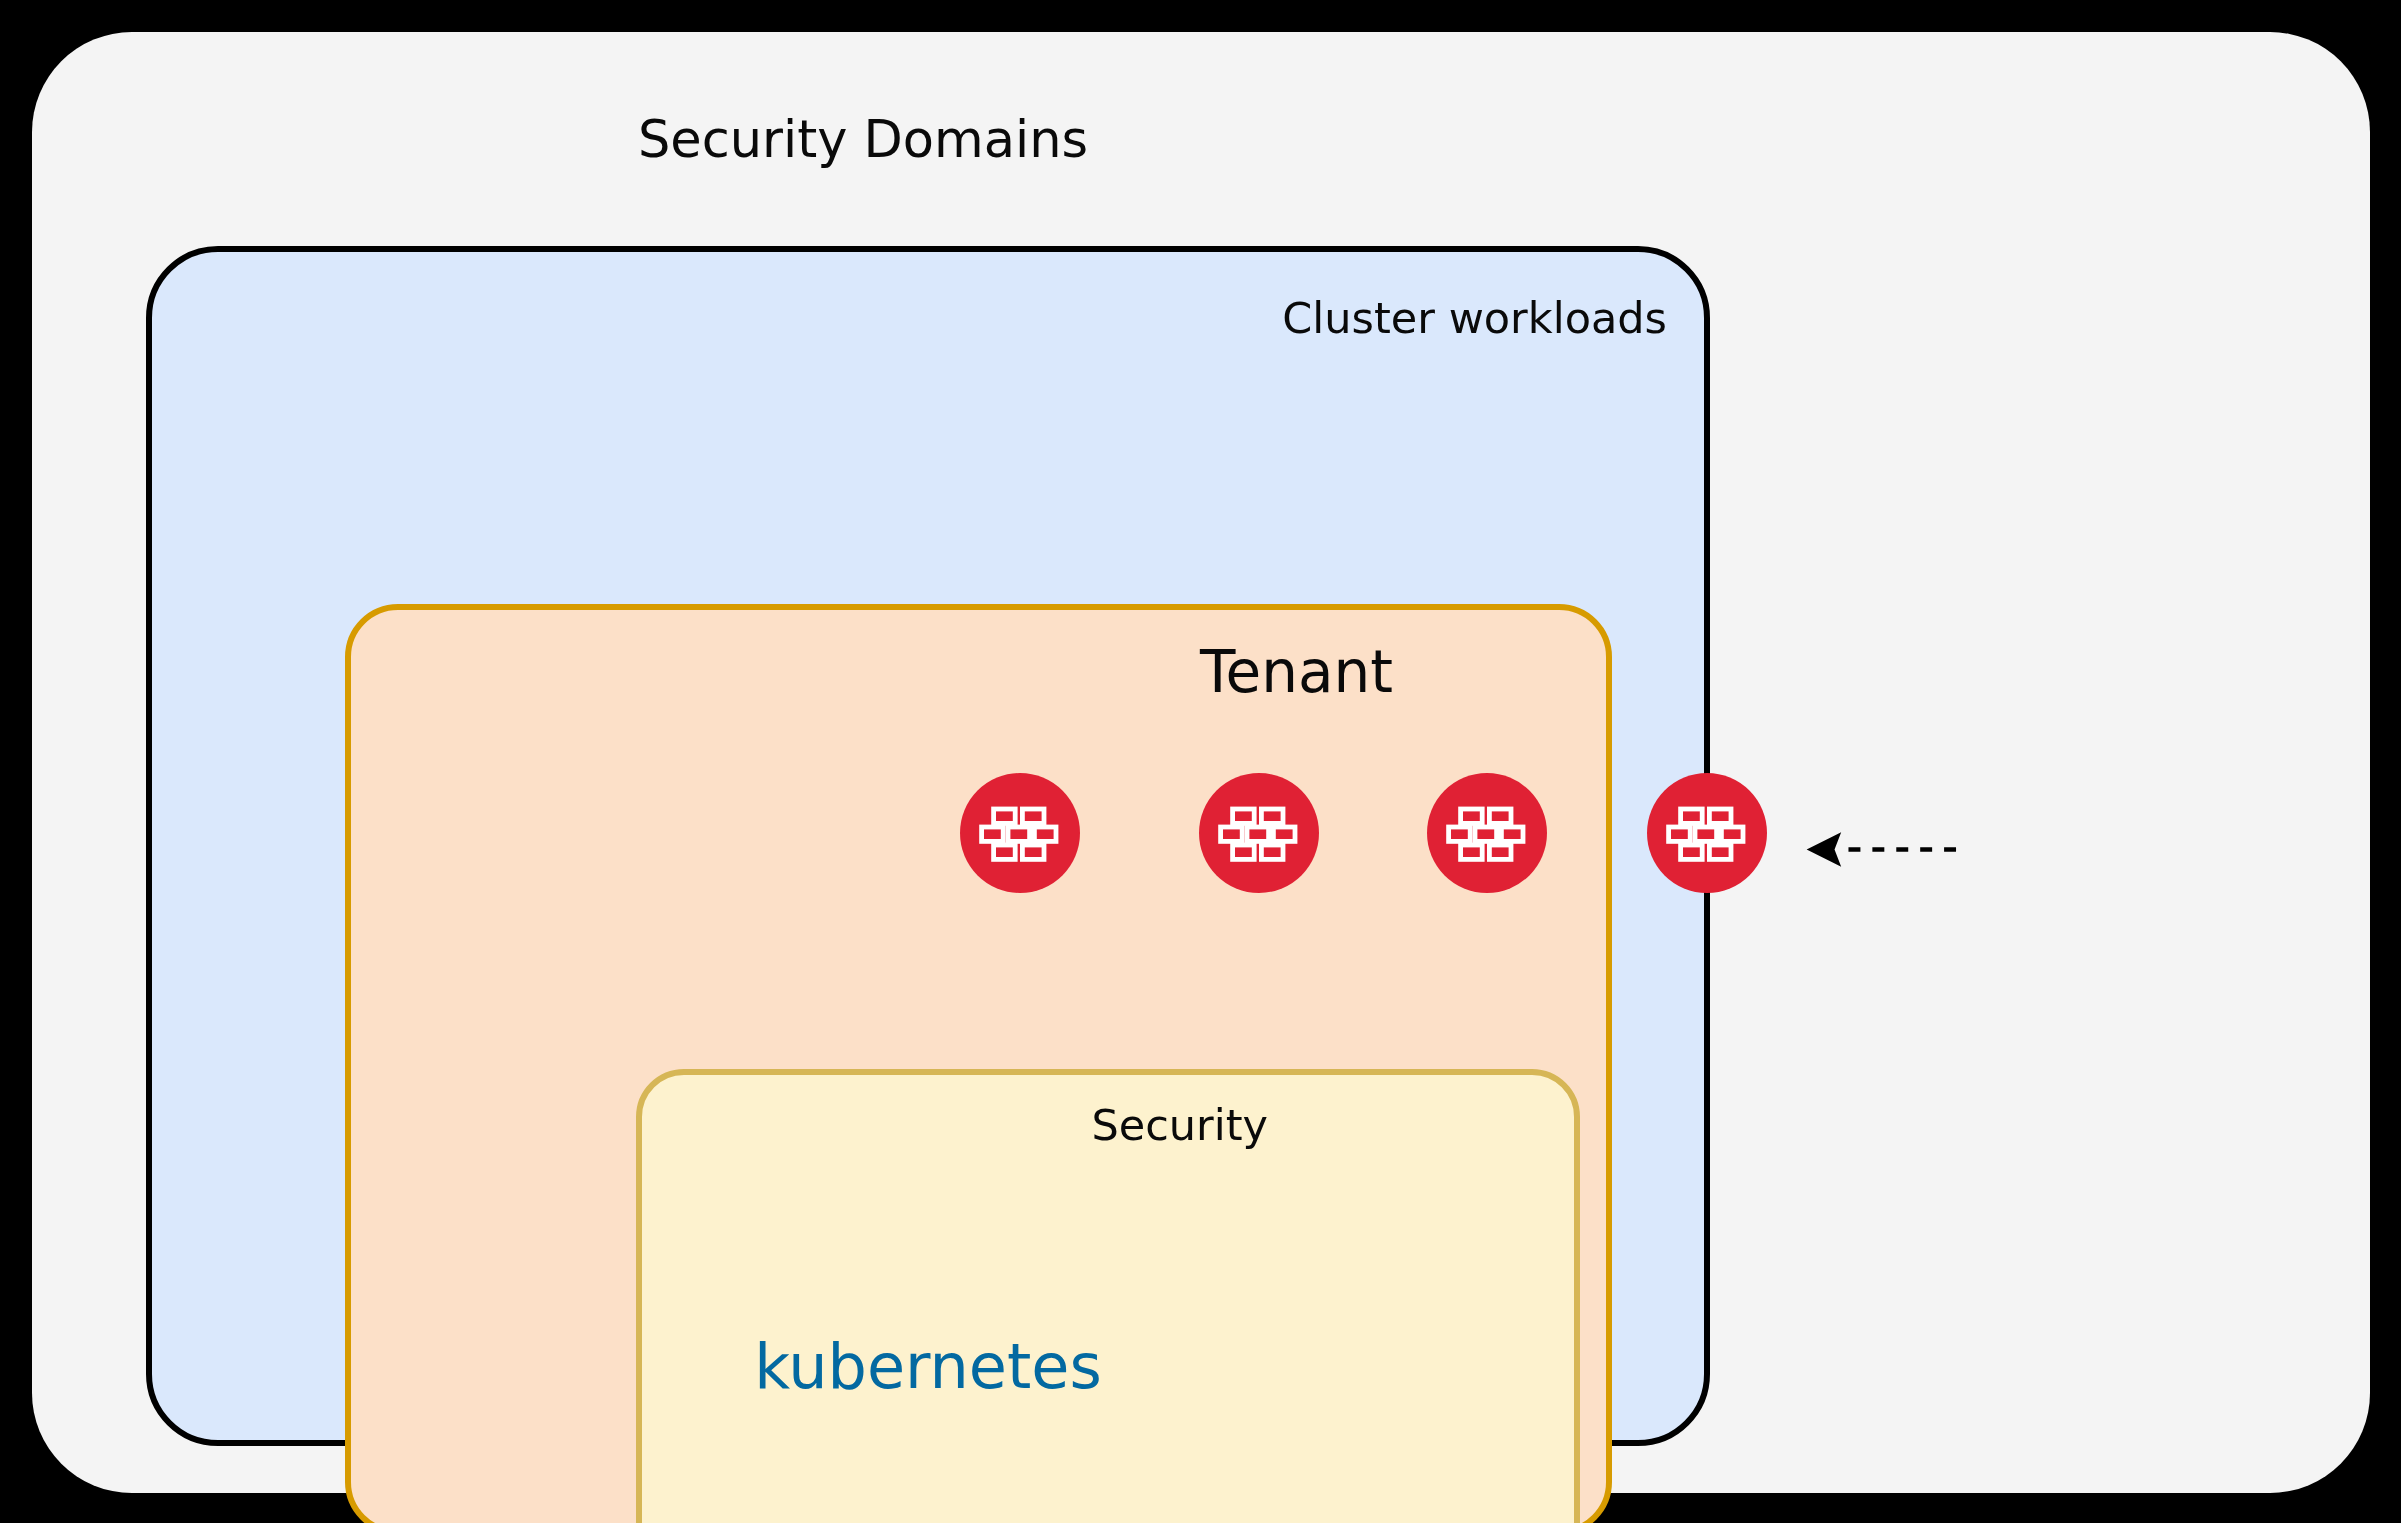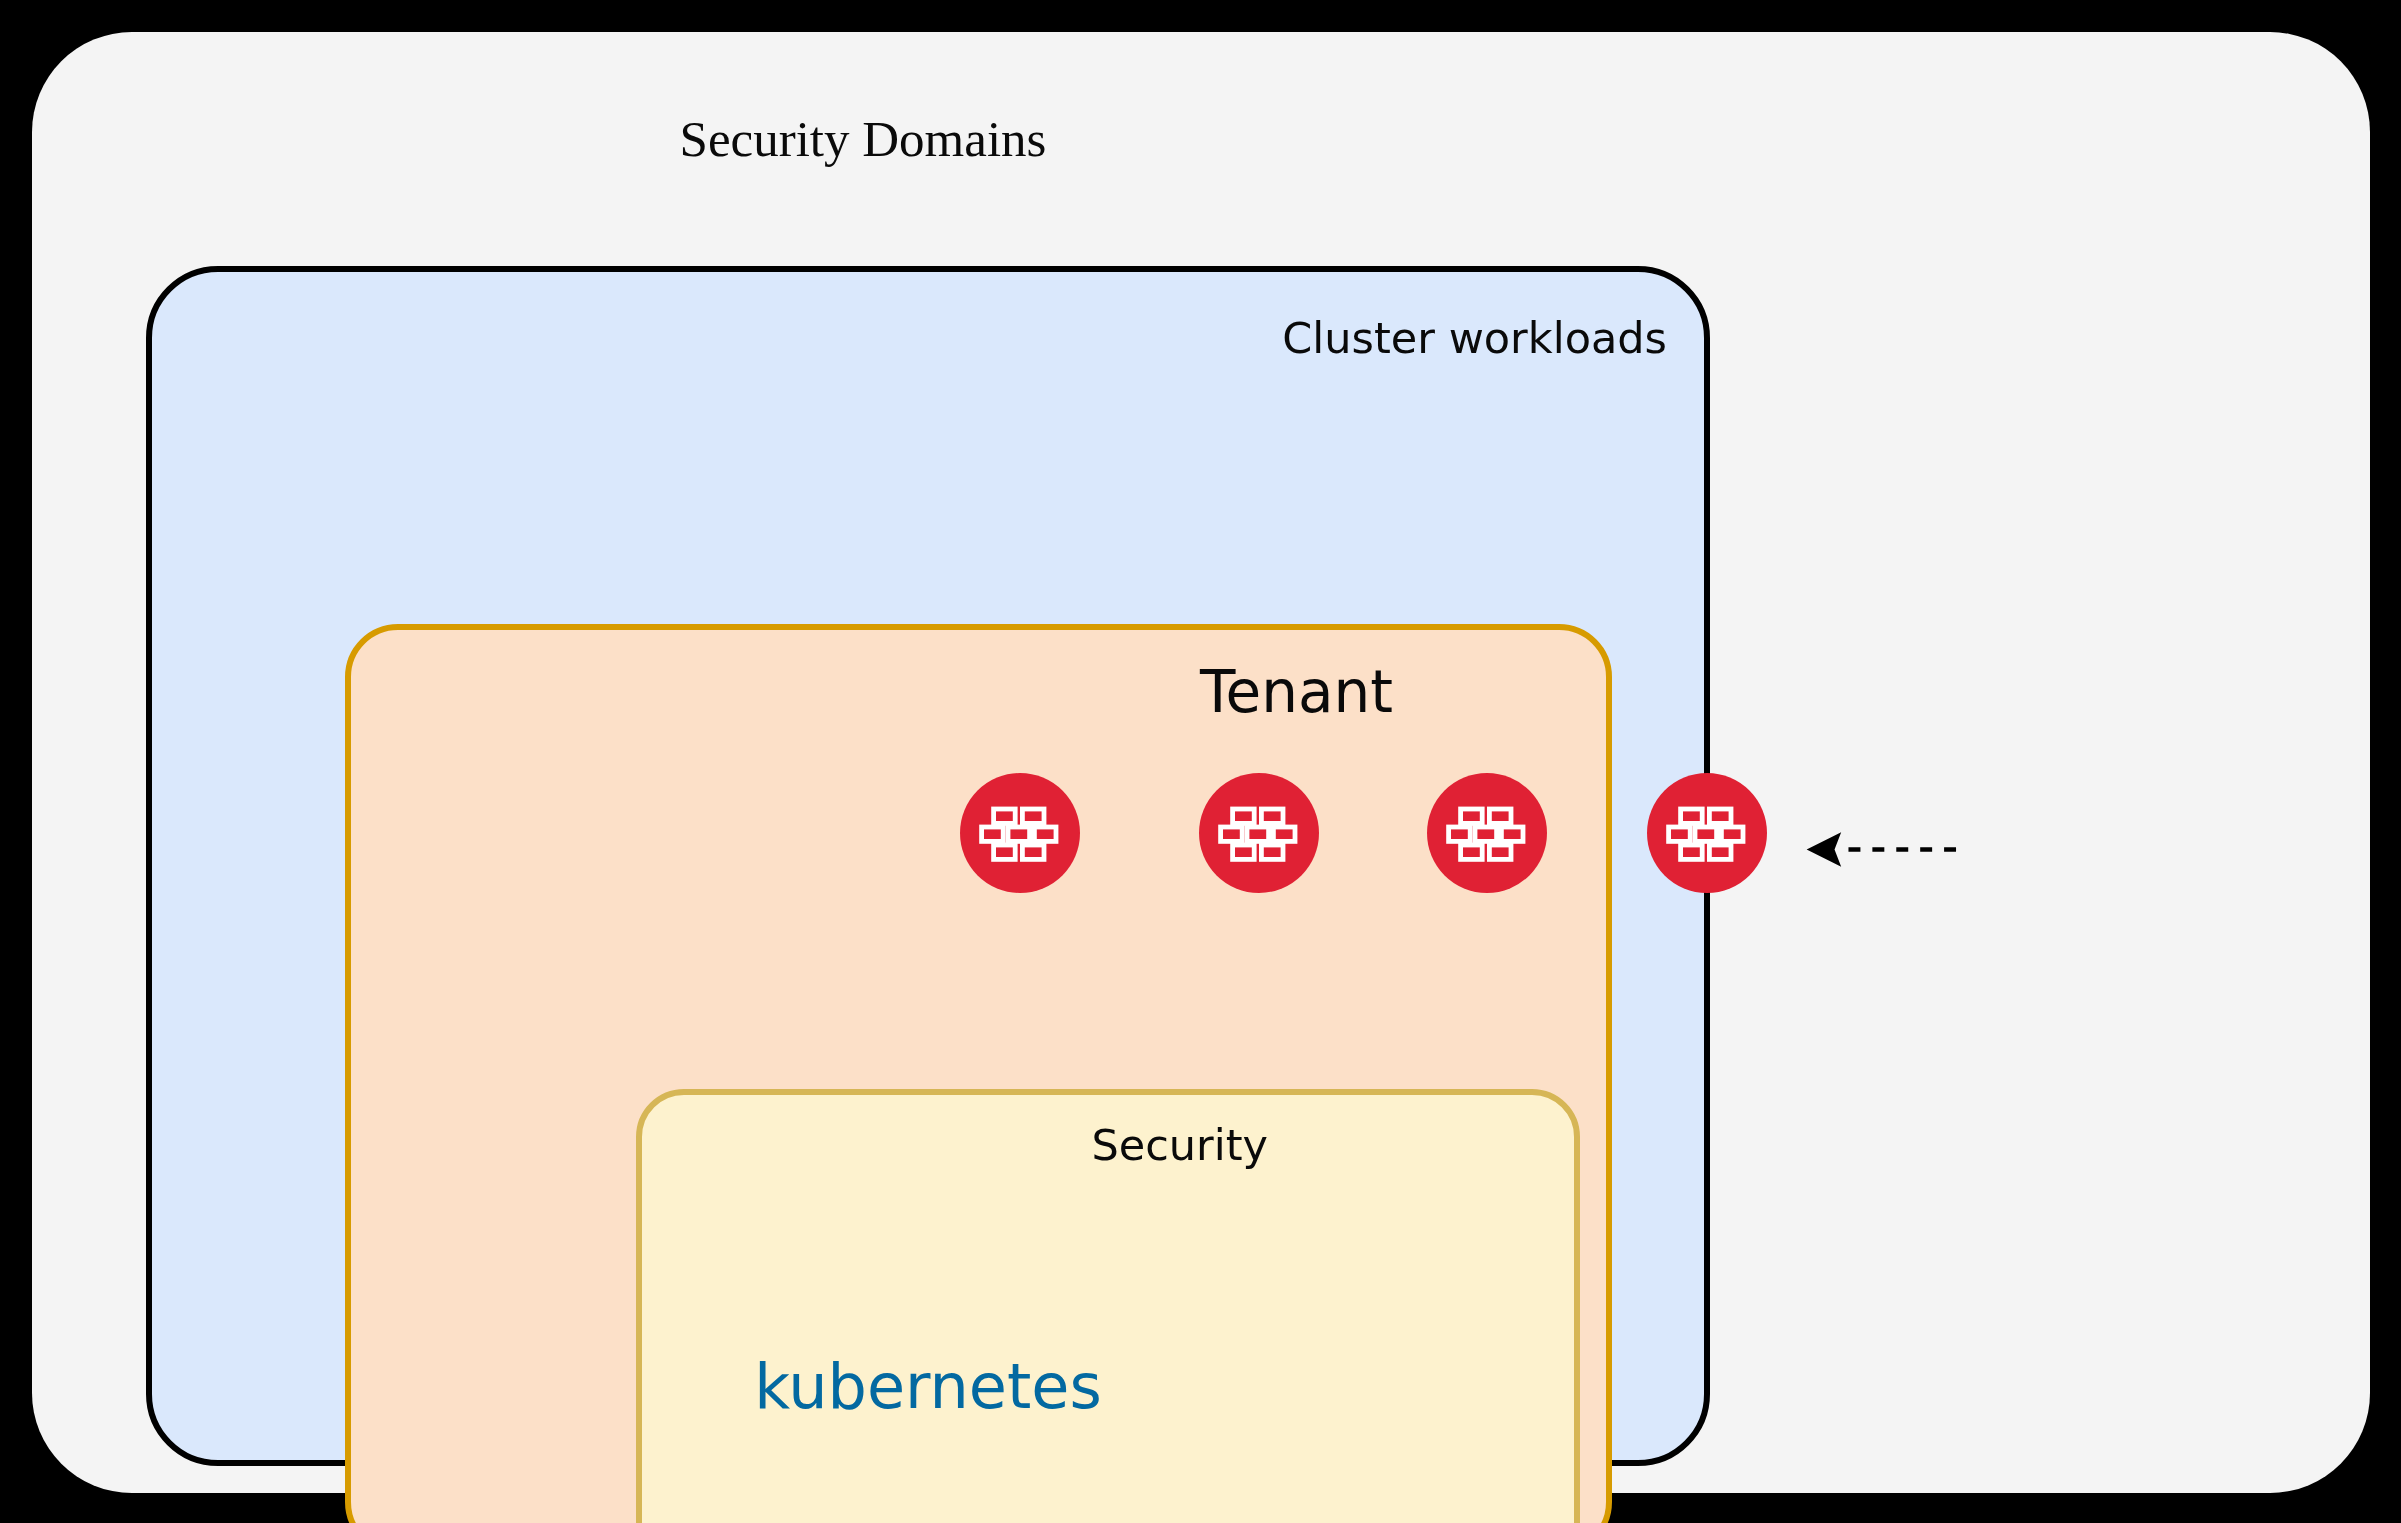--- a/index.html
+++ b/index.html
@@ -37,7 +37,6 @@
     color: #0a0a0a;
     letter-spacing: 0px;
     white-space: nowrap;
-    font-family: Liberation Serif, serif;
   }
 
   

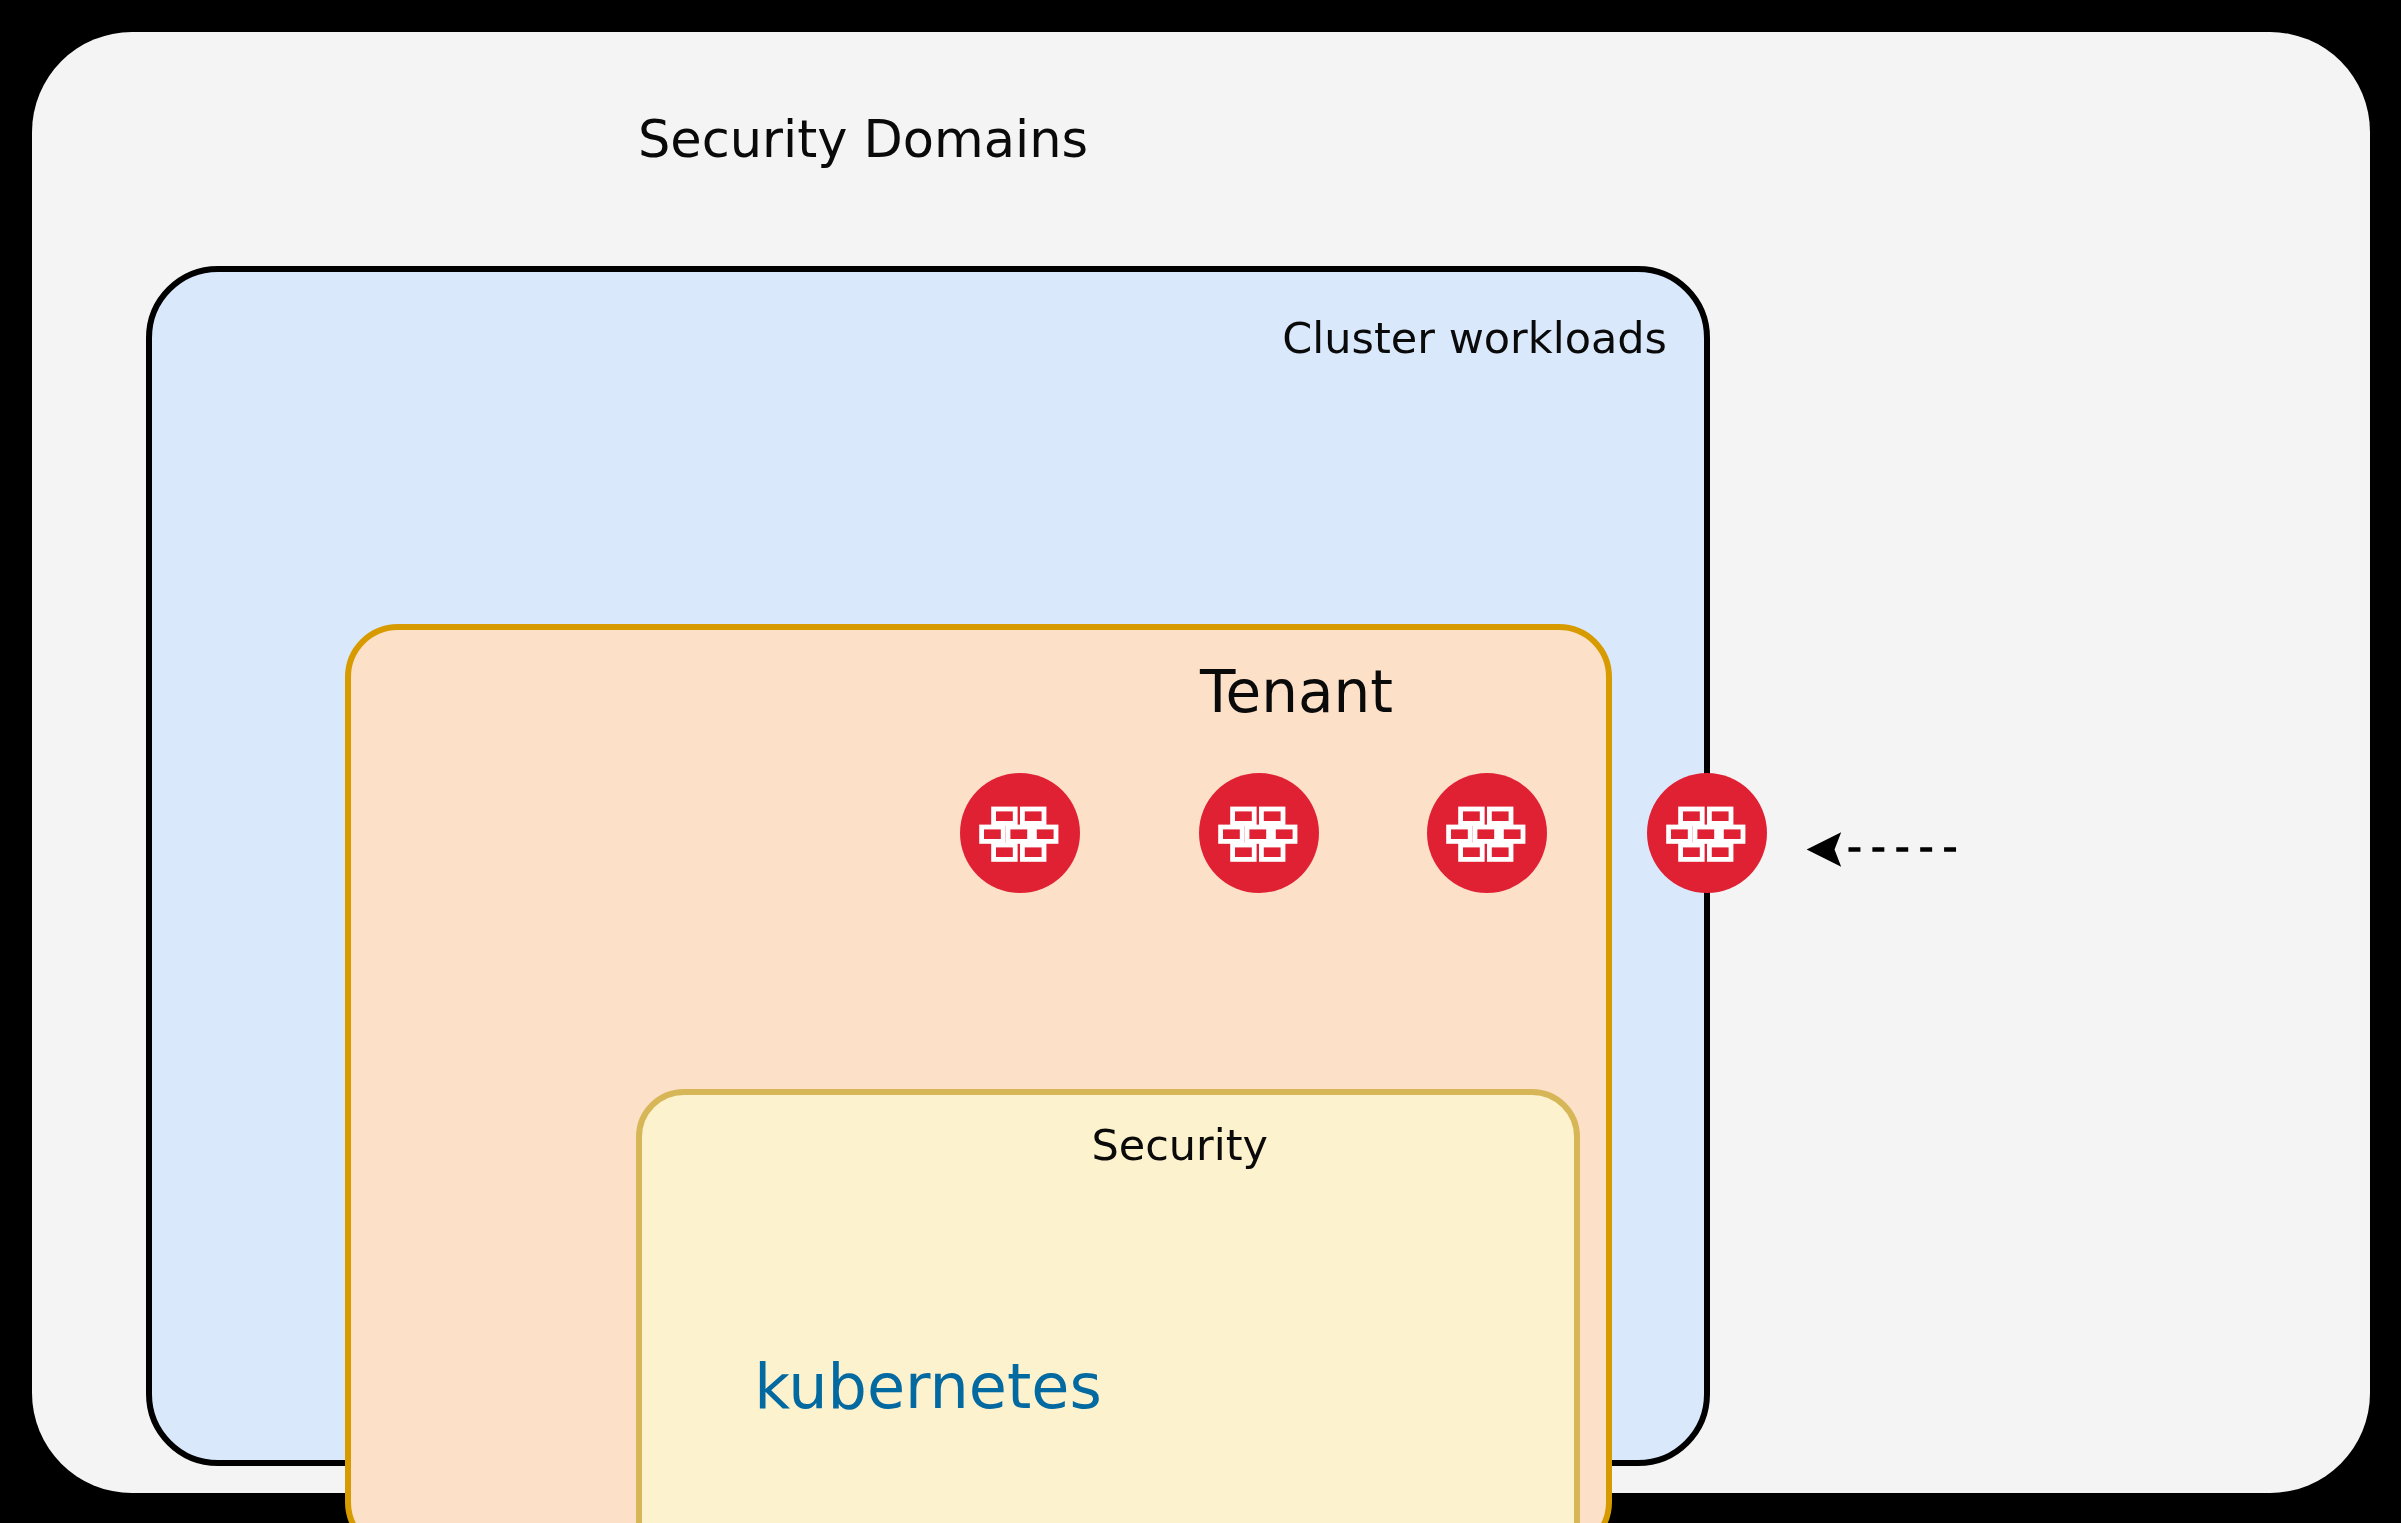--- a/index.html
+++ b/index.html
@@ -50,7 +50,6 @@
     border: 6px solid #000000;
     border-radius: 72px;
     box-sizing: border-box;
-    margin-top: 20px;
   }
   .label-cluster {
     position: absolute;

